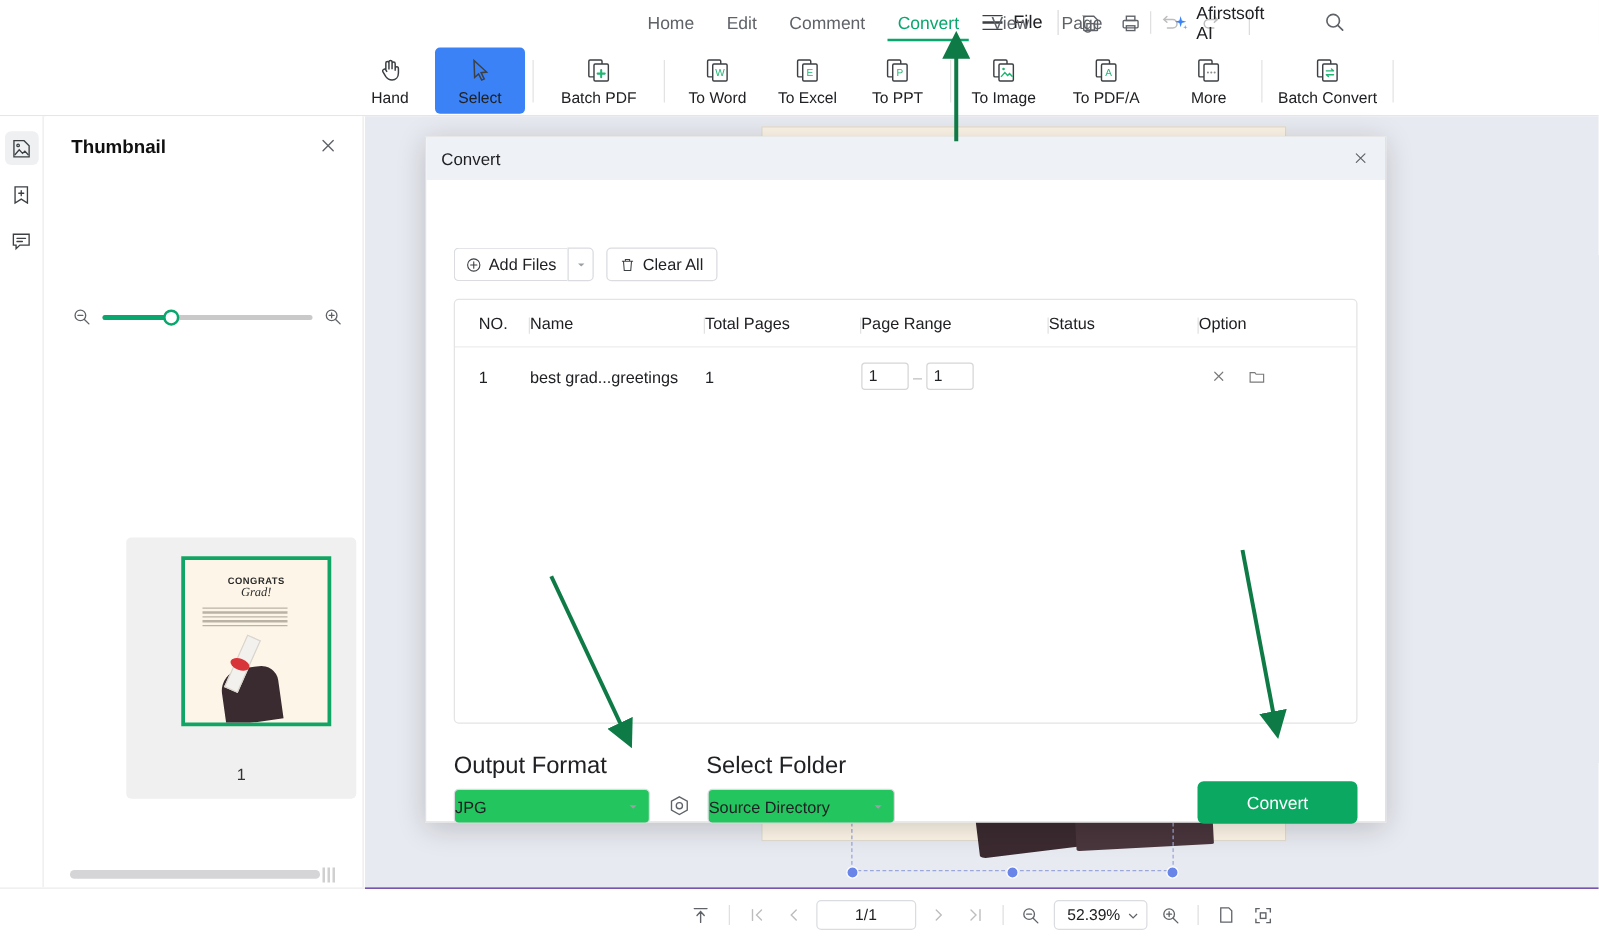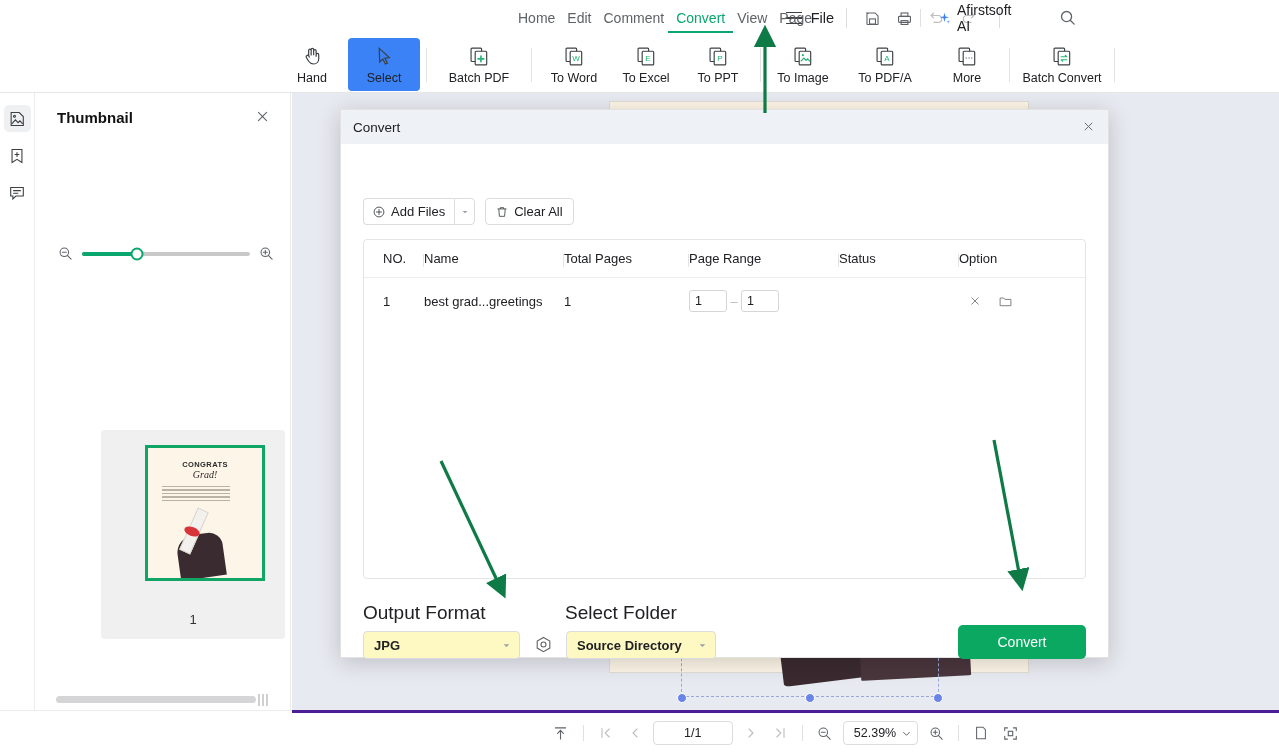--- a/index.html
+++ b/index.html
@@ -26,7 +26,7 @@
   .tb-sep { width: 1px; height: 20px; background: #dcdcdc; margin: 0 12px; }
   .qicon { width: 26px; height: 26px; margin-right: 6px; display: flex; align-items: center; justify-content: center; cursor: pointer; }
 
-  .menu-tabs { position: absolute; left: 518px; top: 0; height: 36px; display: flex; align-items: center; gap: 12px; }
+  .menu-tabs { position: absolute; left: 518px; top: 0; height: 36px; display: flex; align-items: center; gap: 26px; }
   .mtab { font-size: 14px; color: #5f6368; cursor: pointer; position: relative; height: 36px; display: flex; align-items: center; }
   .mtab.active { color: #09a66d; }
   .mtab.active::after { content: ""; position: absolute; left: -8px; right: -8px; bottom: 3px; height: 2px; background: #09a66d; }

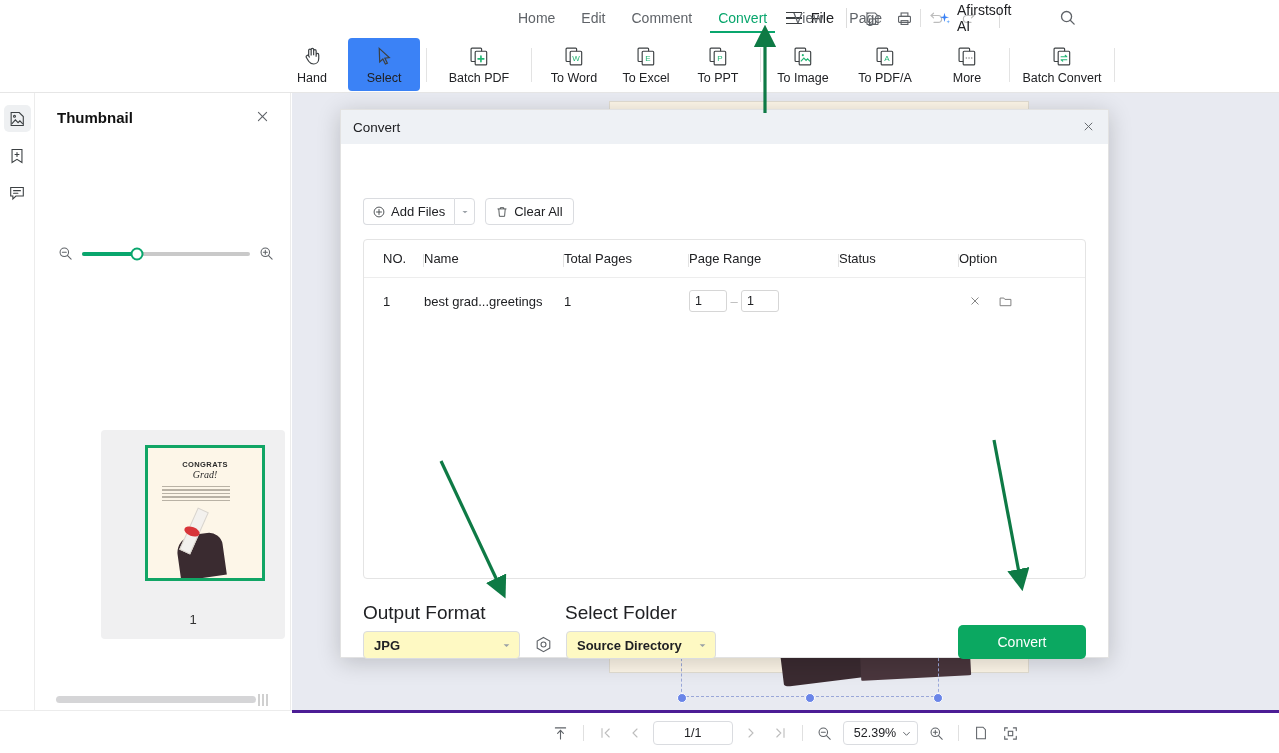--- a/index.html
+++ b/index.html
@@ -190,9 +190,9 @@
 
   .outrow { position: absolute; top: 487px; left: 22px; width: 723px; display: flex; align-items: center; }
   .selectbox {
-    height: 28px; border: 1px solid #dadce0; border-radius: 4px; background: #fef9c3;
+    height: 28px; border: 1px solid #dadce0; border-radius: 4px; background: #22c55e;
     display: flex; align-items: center; justify-content: space-between;
-    padding: 0 8px 0 10px; font-size: 13px; color: #202124; cursor: pointer; font-weight: bold;
+    padding: 0 8px 0 0; font-size: 13px; color: #202124; cursor: pointer;
   }
   .sel-fmt { width: 157px; }
   .sel-fold { width: 150px; }

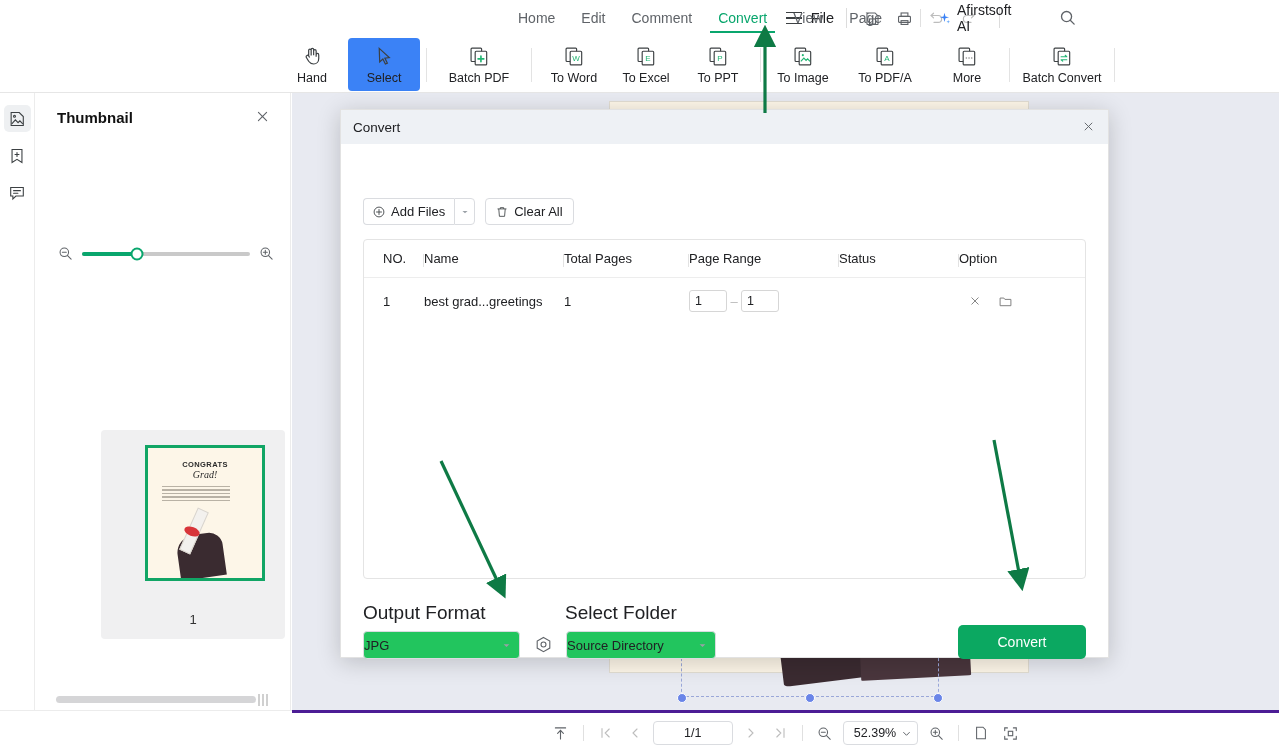--- a/index.html
+++ b/index.html
@@ -120,7 +120,7 @@
   
   .statusbar {
     position: absolute; bottom: 0; left: 292px; width: 987px; height: 43px;
-    background: #fff; border-top: 3px solid #4c1d95;
+    background: #fff; border-top: 1px solid #4c1d95;
     display: flex; align-items: center; justify-content: center; gap: 7px;
   }
   .sb-ico { width: 22px; height: 22px; display:flex; align-items:center; justify-content:center; cursor: pointer; }

